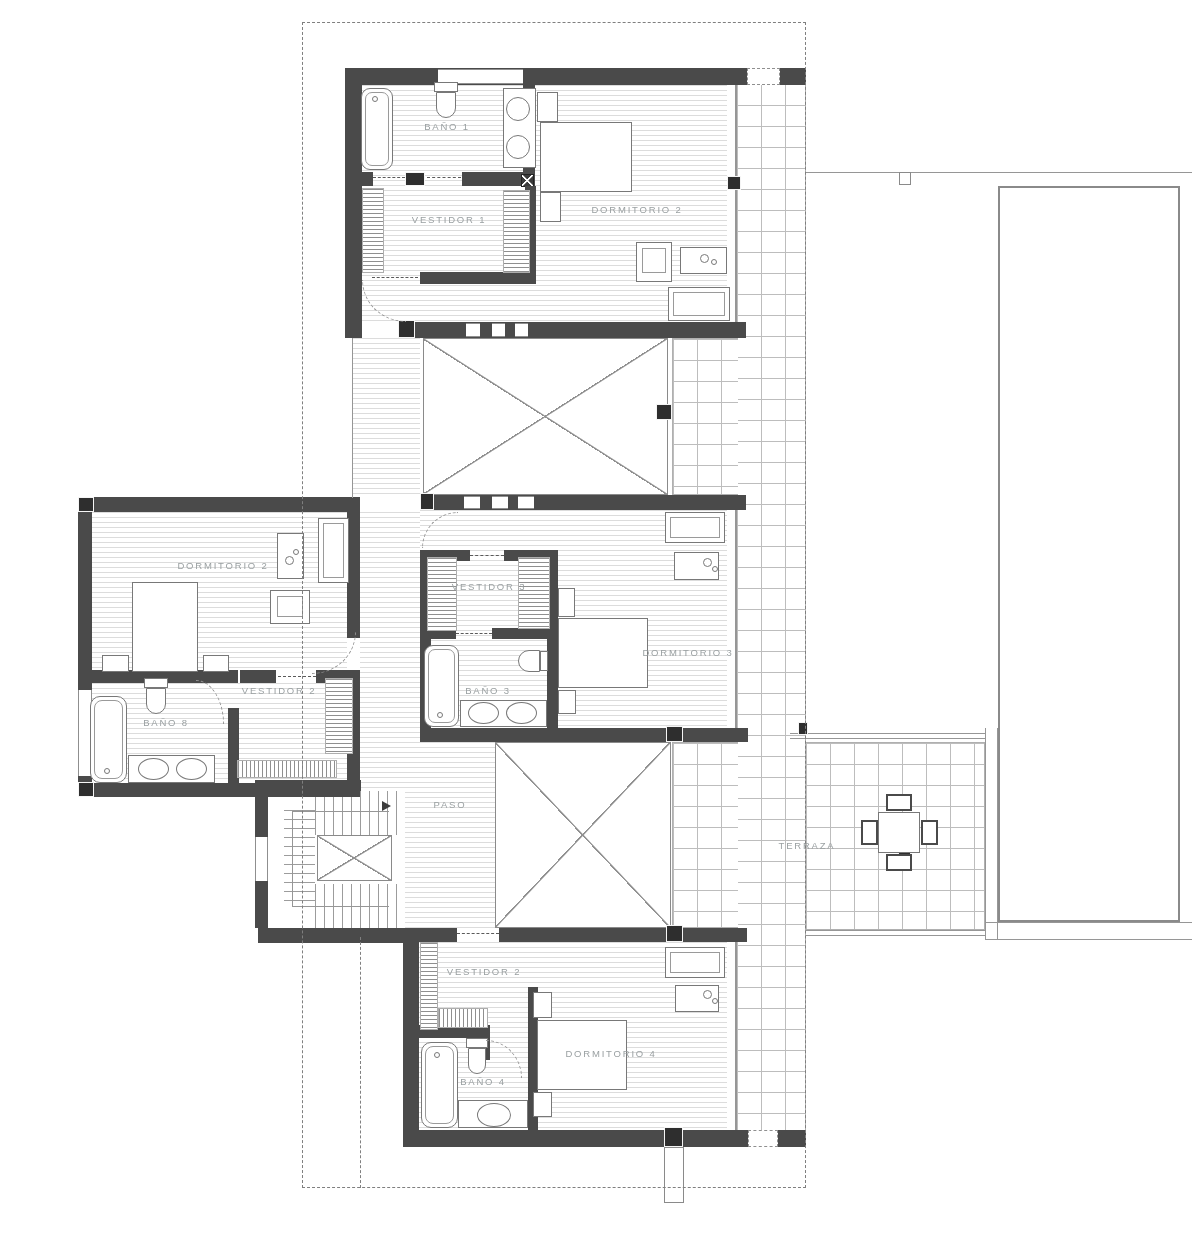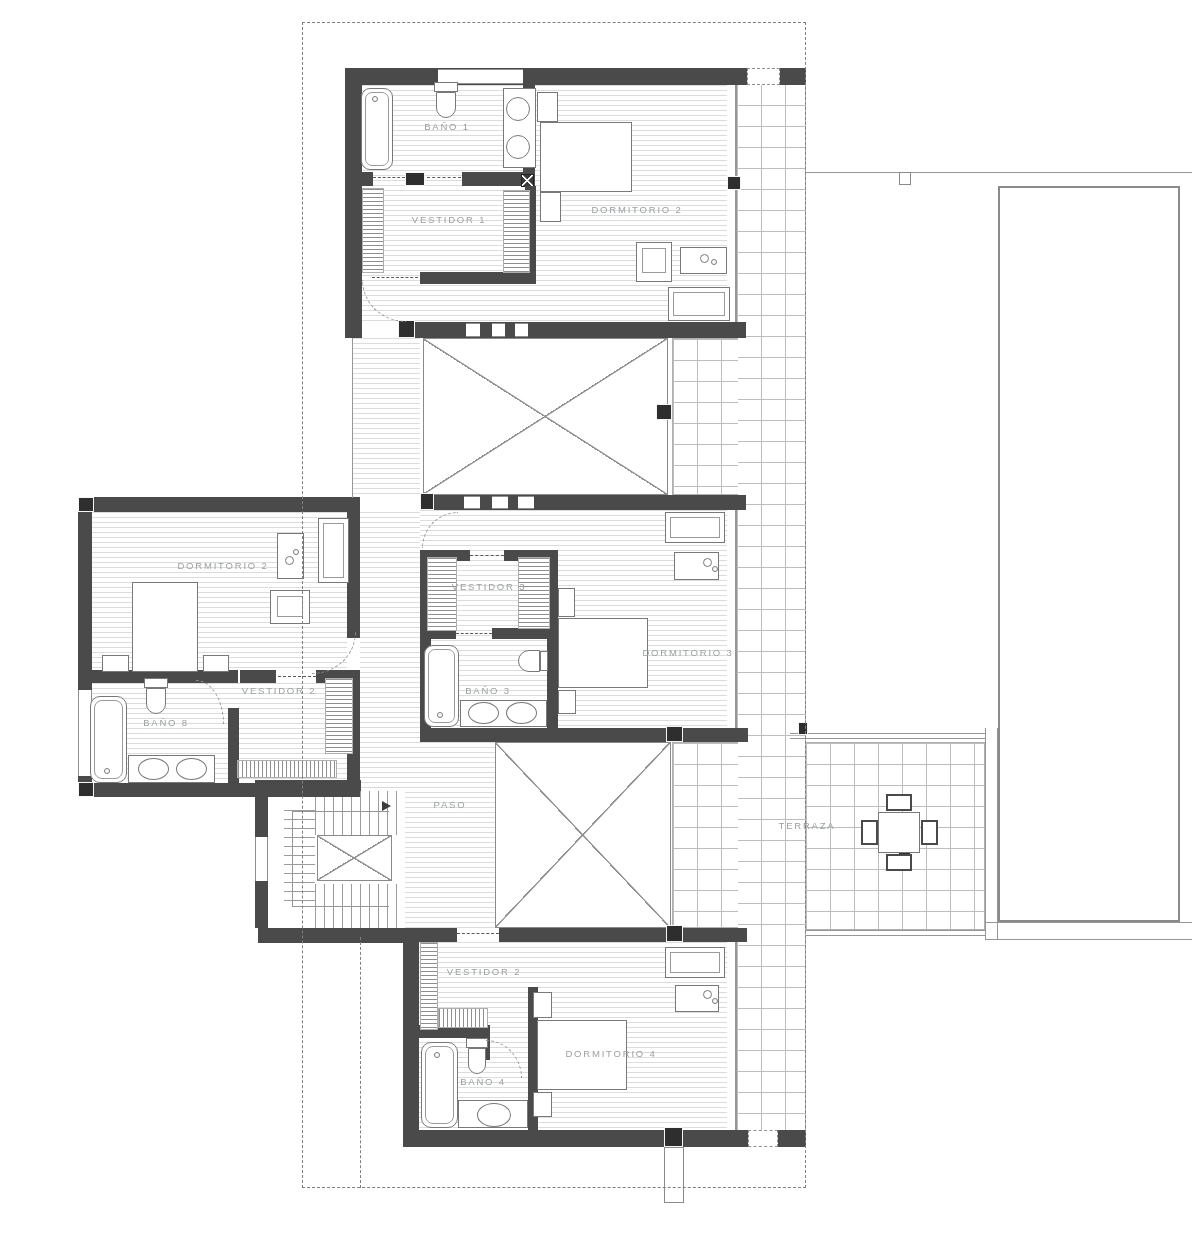--- a/index.html
+++ b/index.html
@@ -270,7 +270,7 @@
   <div class="lbl" style="left:488px;top:690px">BAÑO 3</div>
   <div class="lbl" style="left:688px;top:652px">DORMITORIO 3</div>
   <div class="lbl" style="left:450px;top:804px">PASO</div>
-  <div class="lbl" style="left:807px;top:825px">TERRAZA</div>
+  <div class="lbl" style="left:807px;top:845px">TERRAZA</div>
   <div class="lbl" style="left:484px;top:971px">VESTIDOR 2</div>
   <div class="lbl" style="left:483px;top:1081px">BAÑO 4</div>
   <div class="lbl" style="left:611px;top:1053px">DORMITORIO 4</div>

